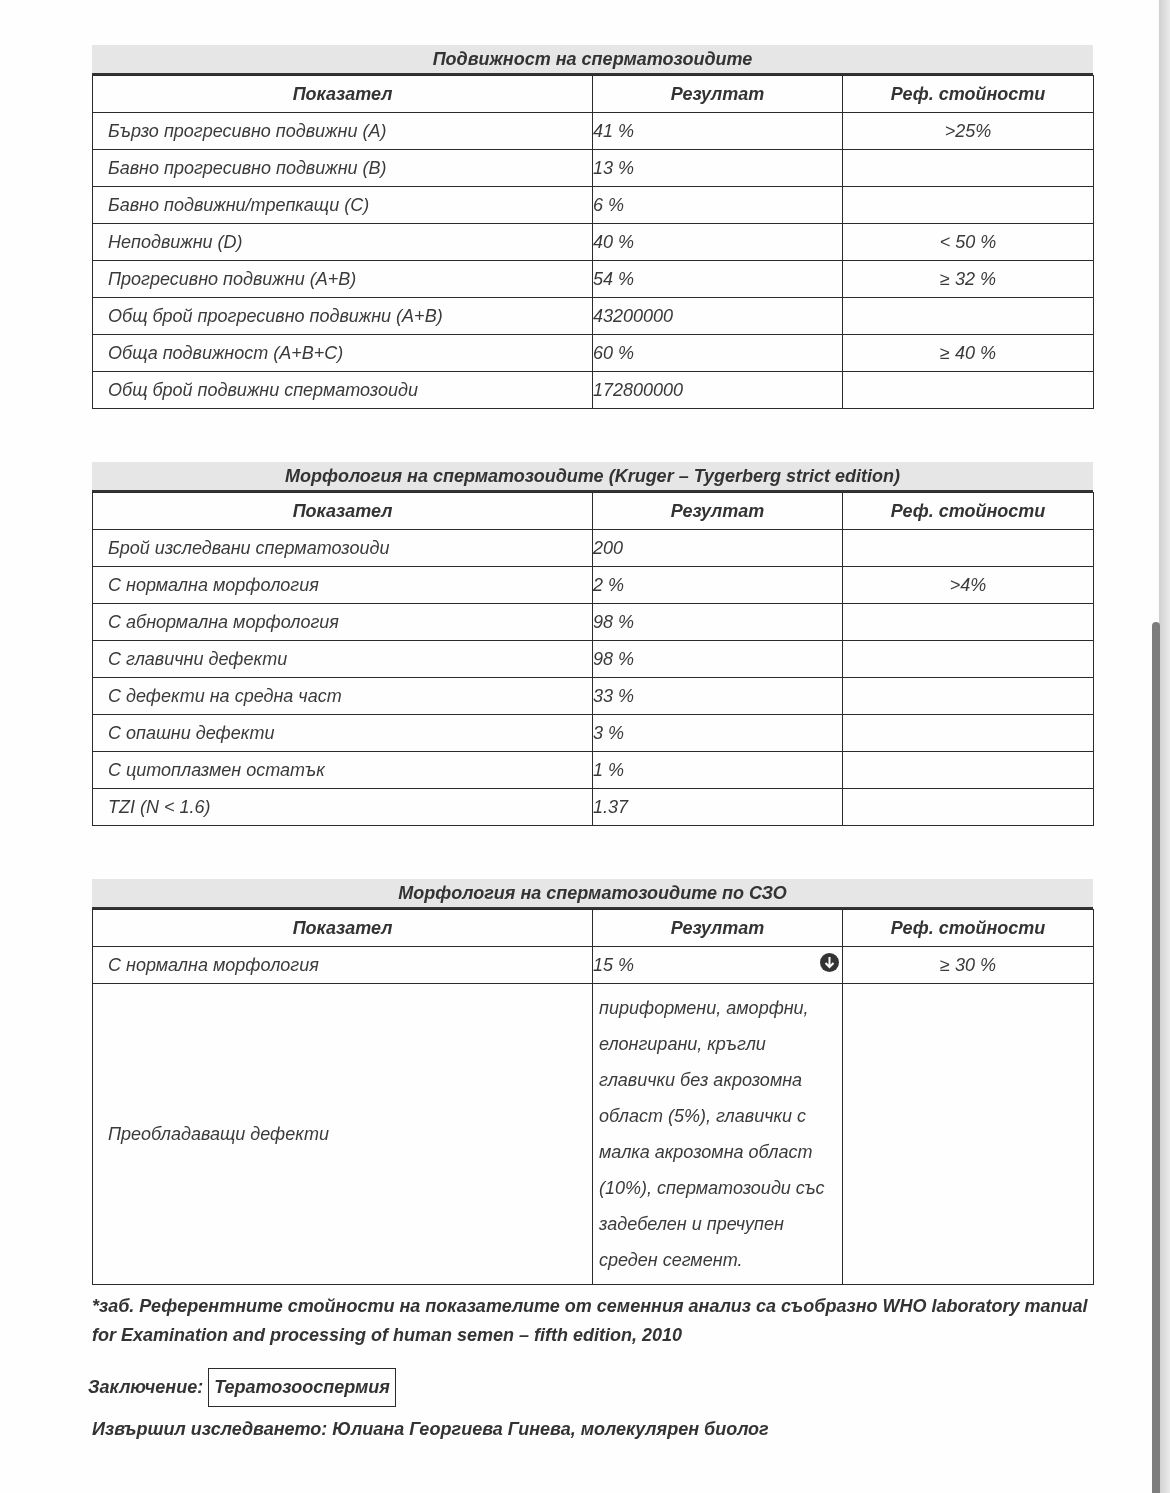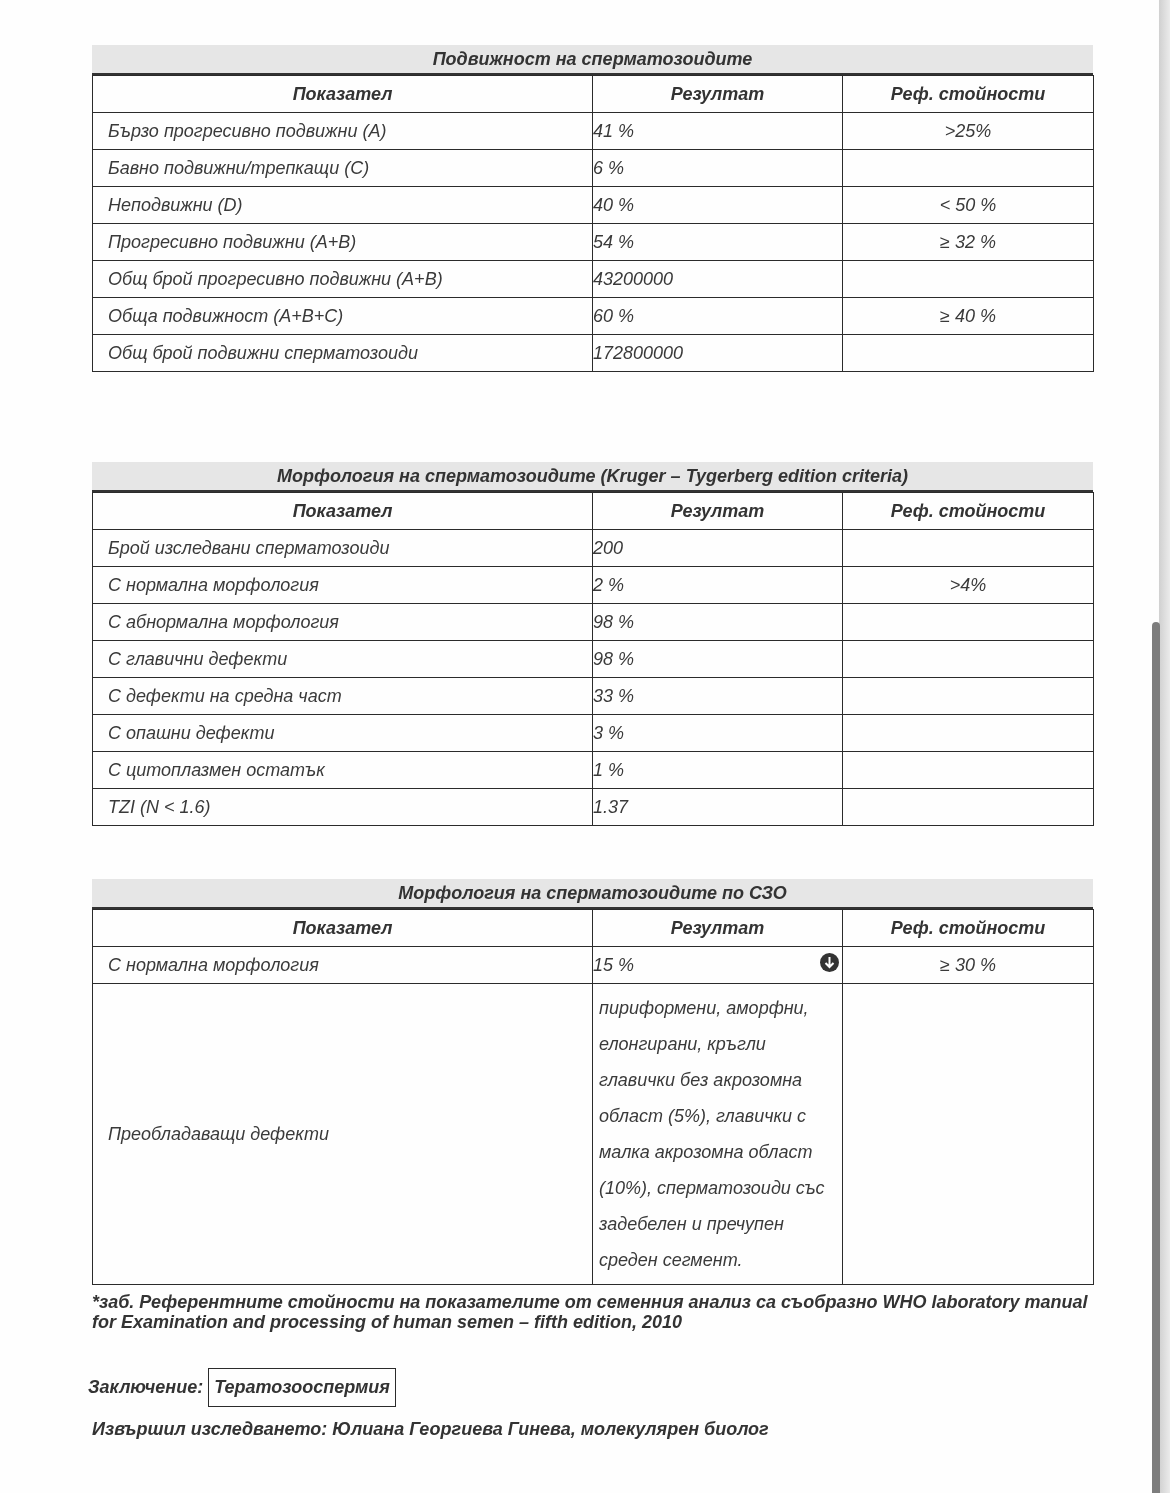--- a/index.html
+++ b/index.html
@@ -67,6 +67,11 @@
             <td class="c3">&gt;25%</td>
           </tr>
       <tr>
+            <td class="c1">Бавно прогресивно подвижни (В)</td>
+            <td class="c2">13 %</td>
+            <td class="c3"></td>
+          </tr>
+      <tr>
             <td class="c1">Бавно подвижни/трепкащи (С)</td>
             <td class="c2">6 %</td>
             <td class="c3"></td>

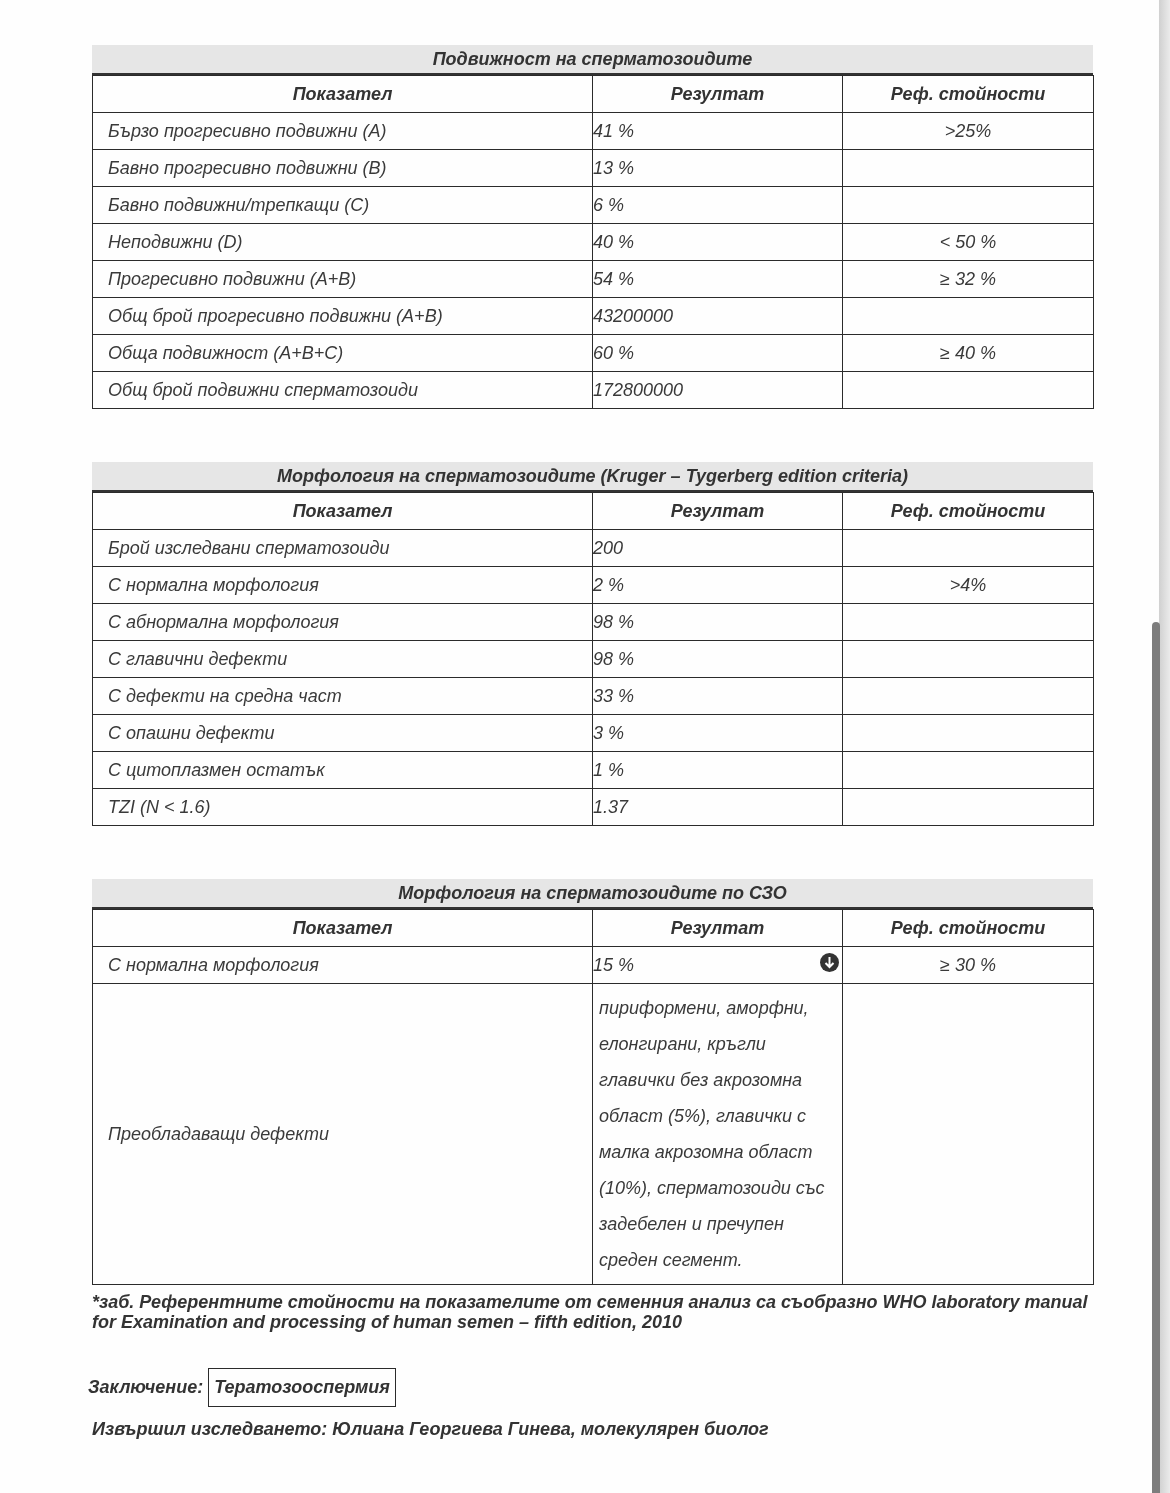--- a/index.html
+++ b/index.html
@@ -106,7 +106,7 @@
   </div>
 
   <div class="section" style="top:444px;">
-    <div class="section-title">Морфология на сперматозоидите (Kruger – Tygerberg edition criteria)</div>
+    <div class="section-title">Морфология на сперматозоидите (Kruger – Tygerberg strict edition)</div>
     <table>
       <colgroup>
           <col class="w1">

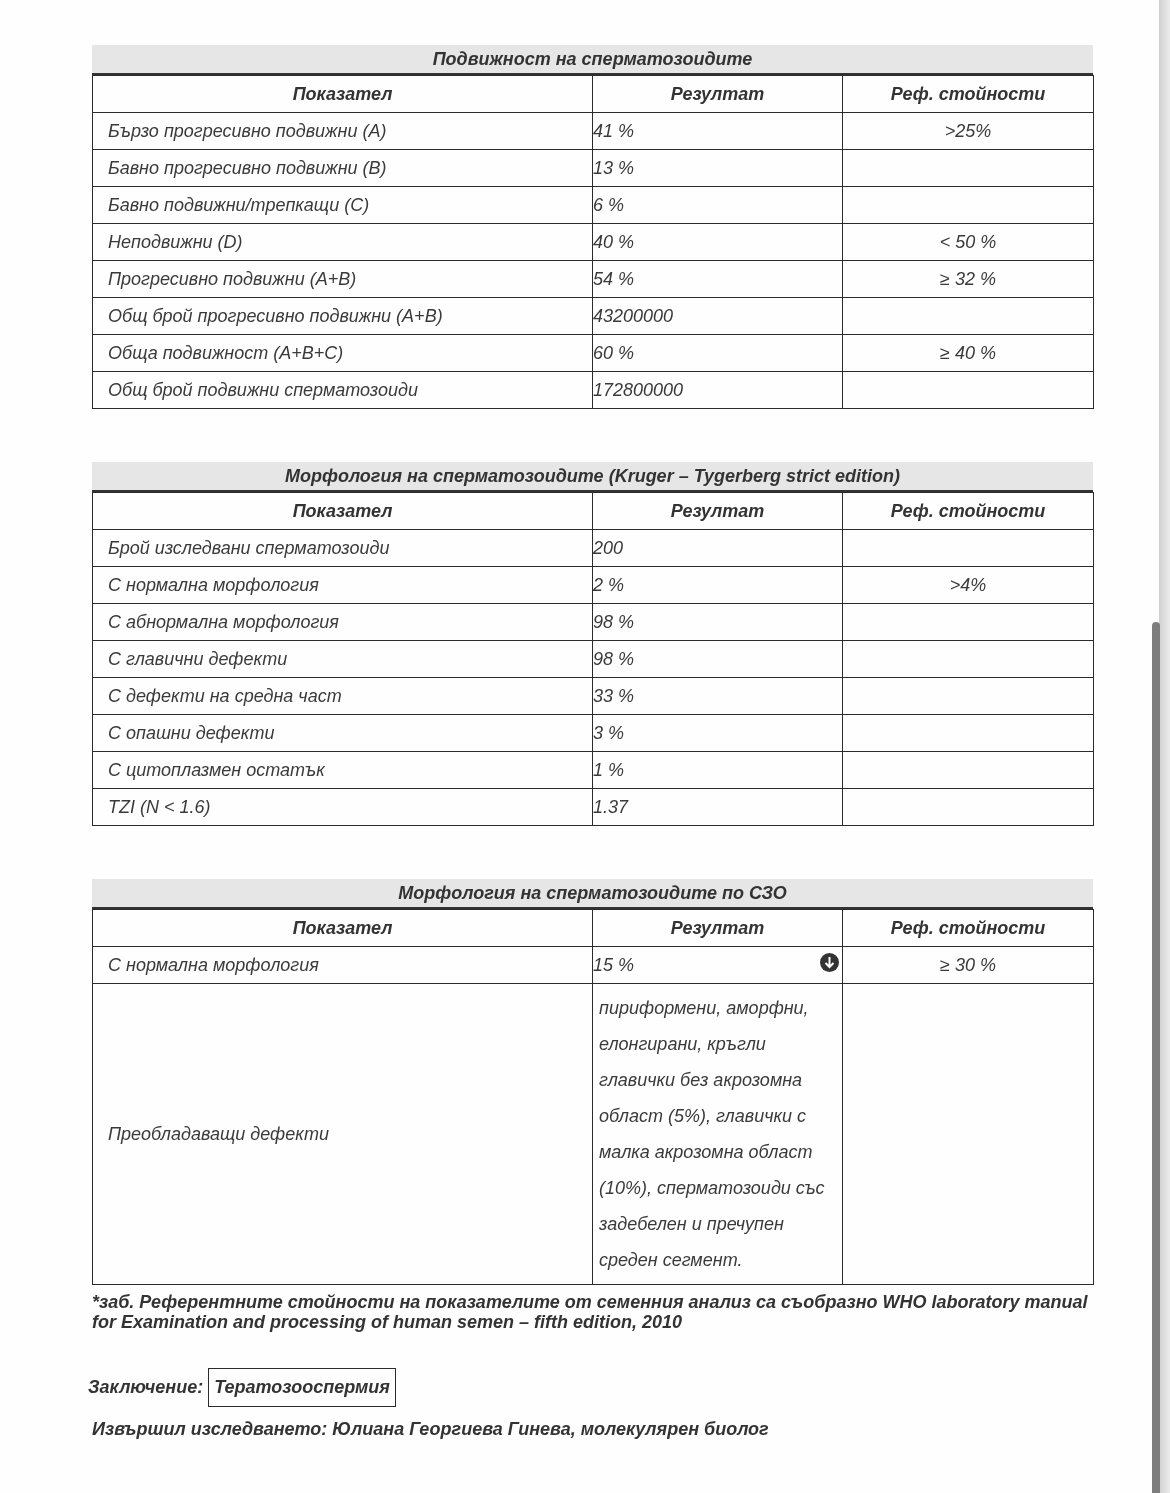--- a/index.html
+++ b/index.html
@@ -35,7 +35,7 @@
     background:#333; display:flex; align-items:center; justify-content:center;
   }
   .defects td.c2 { font-size:18px; line-height:36px; padding:6px 6px; }
-  .note { position:absolute; left:92px; top:1292px; width:1000px; font-size:18px; font-style:italic; font-weight:bold; color:#333; line-height:20px; }
+  .note { position:absolute; left:92px; top:1292px; width:1000px; font-size:18px; font-style:italic; font-weight:bold; color:#333; line-height:29px; }
   .conclusion { position:absolute; left:88px; top:1368px; font-size:18px; font-style:italic; font-weight:bold; color:#333; display:flex; align-items:center; }
   .conclusion .box { border:1.5px solid #2b2b2b; padding:8px 5px; margin-left:5px; }
   .signer { position:absolute; left:92px; font-size:18px; font-style:italic; font-weight:bold; color:#333; }

